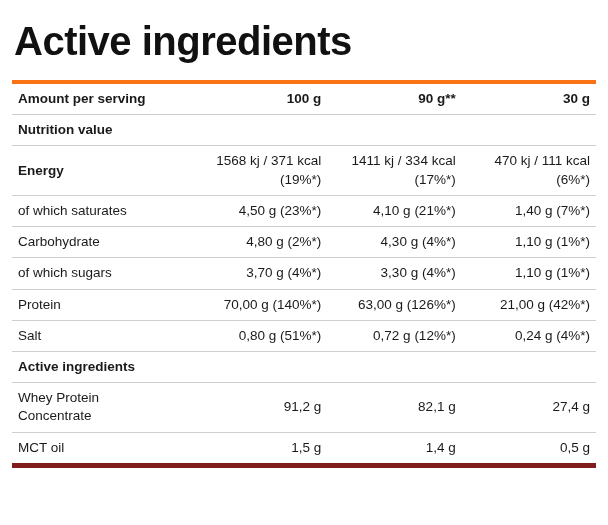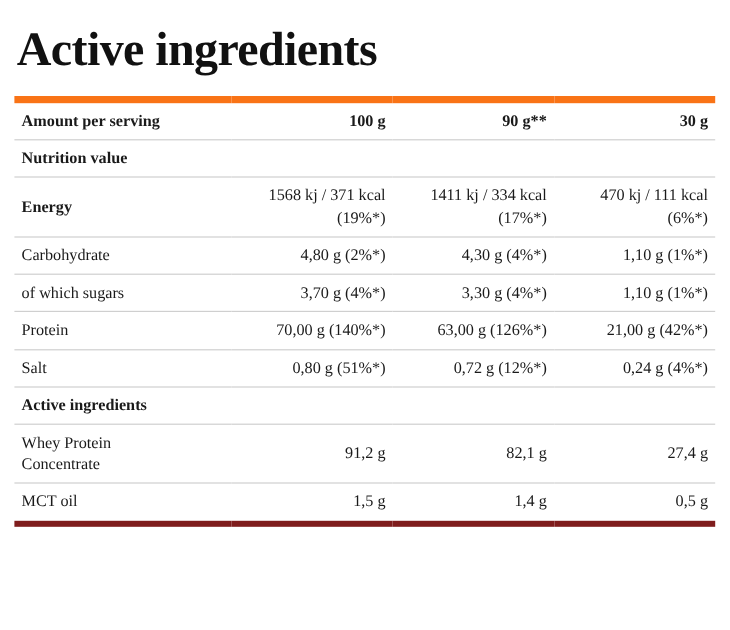--- a/index.html
+++ b/index.html
@@ -20,7 +20,6 @@
     box-sizing: border-box;
     padding: 14px 12px 0 12px;
     position: relative;
-    font-family: Liberation Serif, serif;
   }
   .title {
     font-size: 40px;

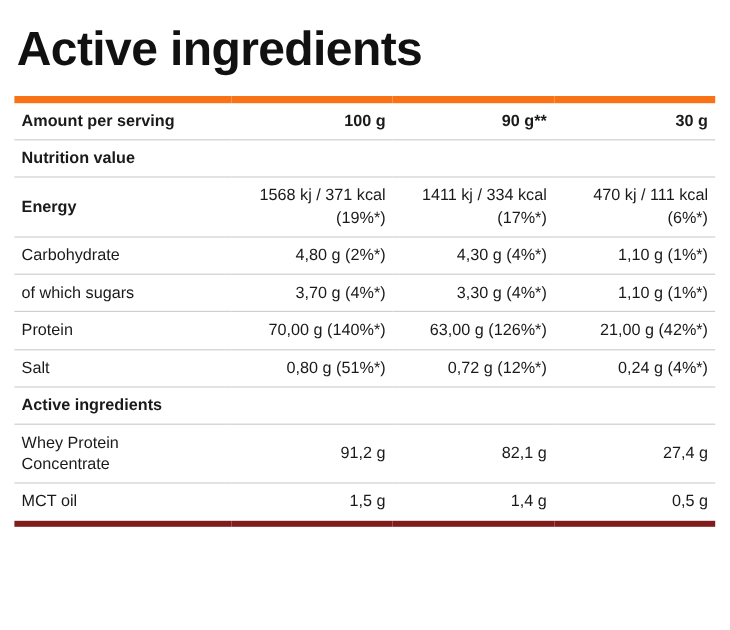--- a/index.html
+++ b/index.html
@@ -42,7 +42,7 @@
     line-height: 1.35;
   }
   tr.thick td {
-    border-top: 6px solid #f97316;
+    border-top: 4px solid #f97316;
   }
   tr.thin td {
     border-top: 1px solid #cfcfcf;

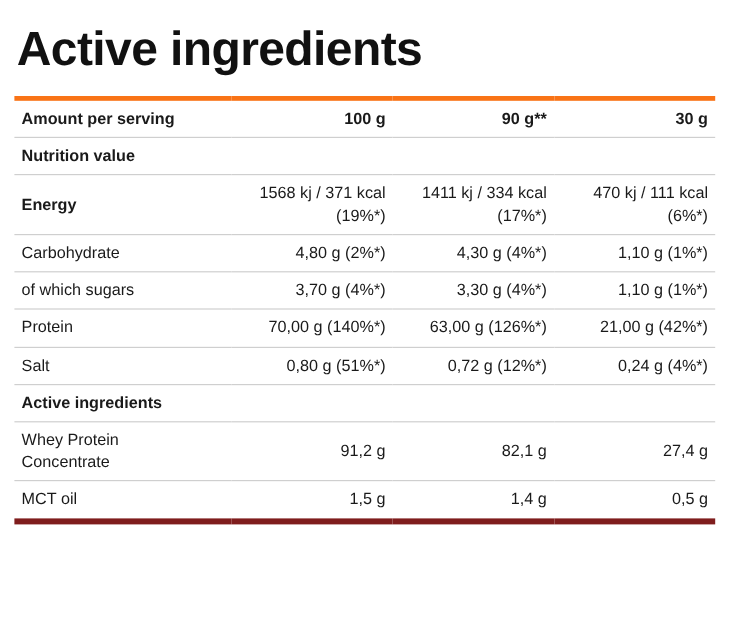--- a/index.html
+++ b/index.html
@@ -116,6 +116,12 @@
       </tr>
 
 
+      <tr class="thin">
+        <td class="col-label indent">of which saturates</td>
+        <td class="col-val valcell">4,50 g (23%*)</td>
+        <td class="col-val valcell">4,10 g (21%*)</td>
+        <td class="col-val valcell">1,40 g (7%*)</td>
+      </tr>
 
       <tr class="thin">
         <td class="col-label">Carbohydrate</td>

